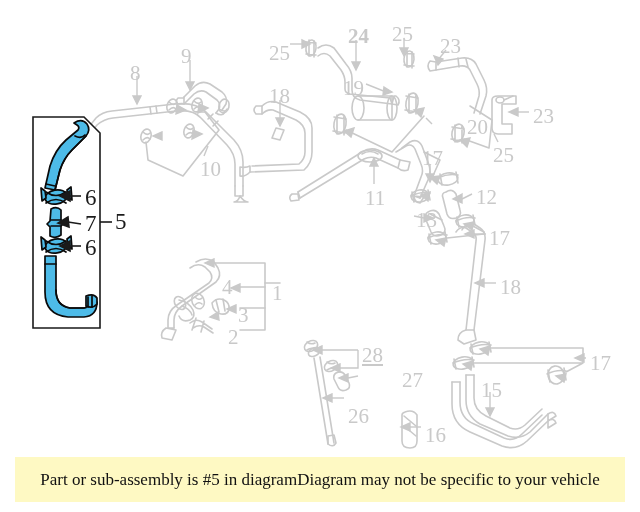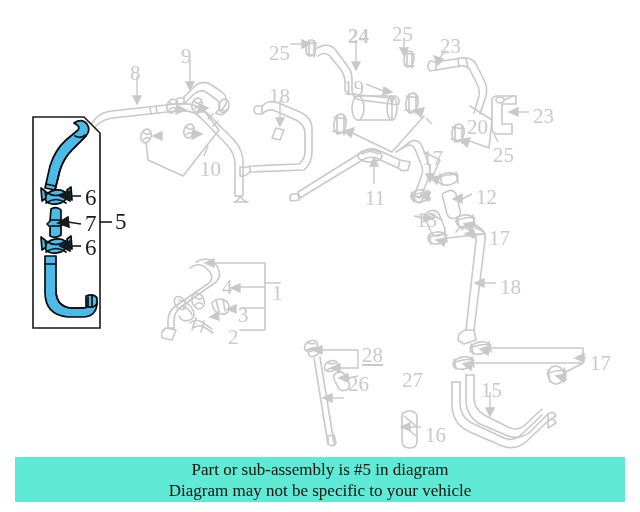--- a/index.html
+++ b/index.html
@@ -441,7 +441,7 @@
   <div class="lbl" style="left:348px;top:26px;font-weight:bold;">24</div>
   <div class="lbl" style="left:269px;top:43px;">25</div>
   <div class="lbl" style="left:392px;top:24px;">25</div>
-  <div class="lbl" style="left:348px;top:374px;">26</div>
+  <div class="lbl" style="left:348px;top:406px;">26</div>
   <div class="lbl" style="left:362px;top:370px;margin-left:40px;">27</div>
   <div class="lbl" style="left:362px;top:345px;text-decoration:underline;">28</div>
 

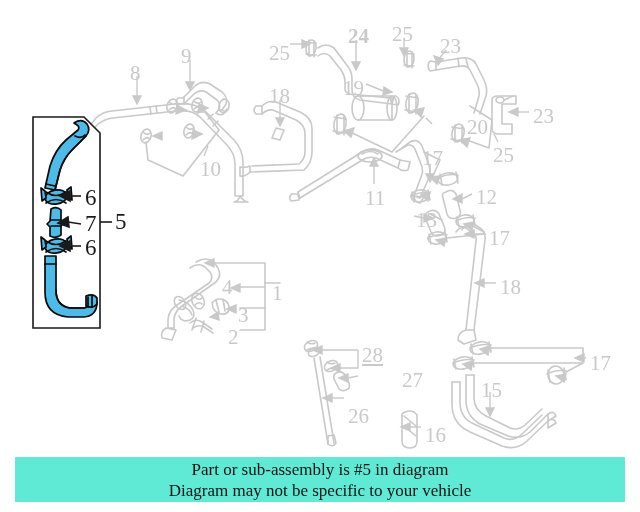--- a/index.html
+++ b/index.html
@@ -15,8 +15,8 @@
   
   .banner{
     position:absolute;left:15px;top:457px;width:610px;height:45px;
-    background:#5eead4;
-    display:flex;flex-direction:column;align-items:center;justify-content:center;
+    background:#fef9c3;
+    display:flex;flex-direction:row;align-items:center;justify-content:center;
     box-sizing:border-box;
   }
   .banner-line{

